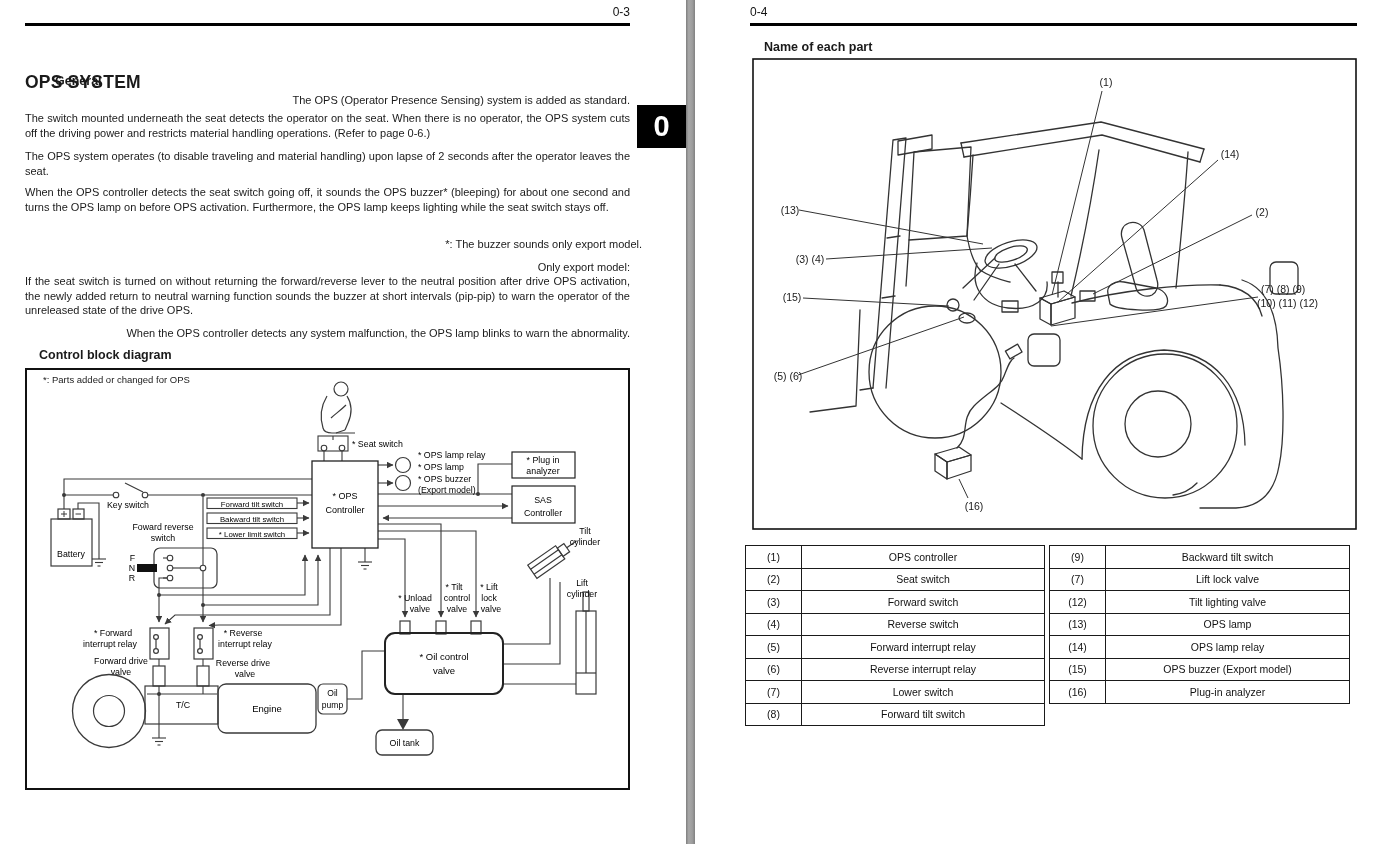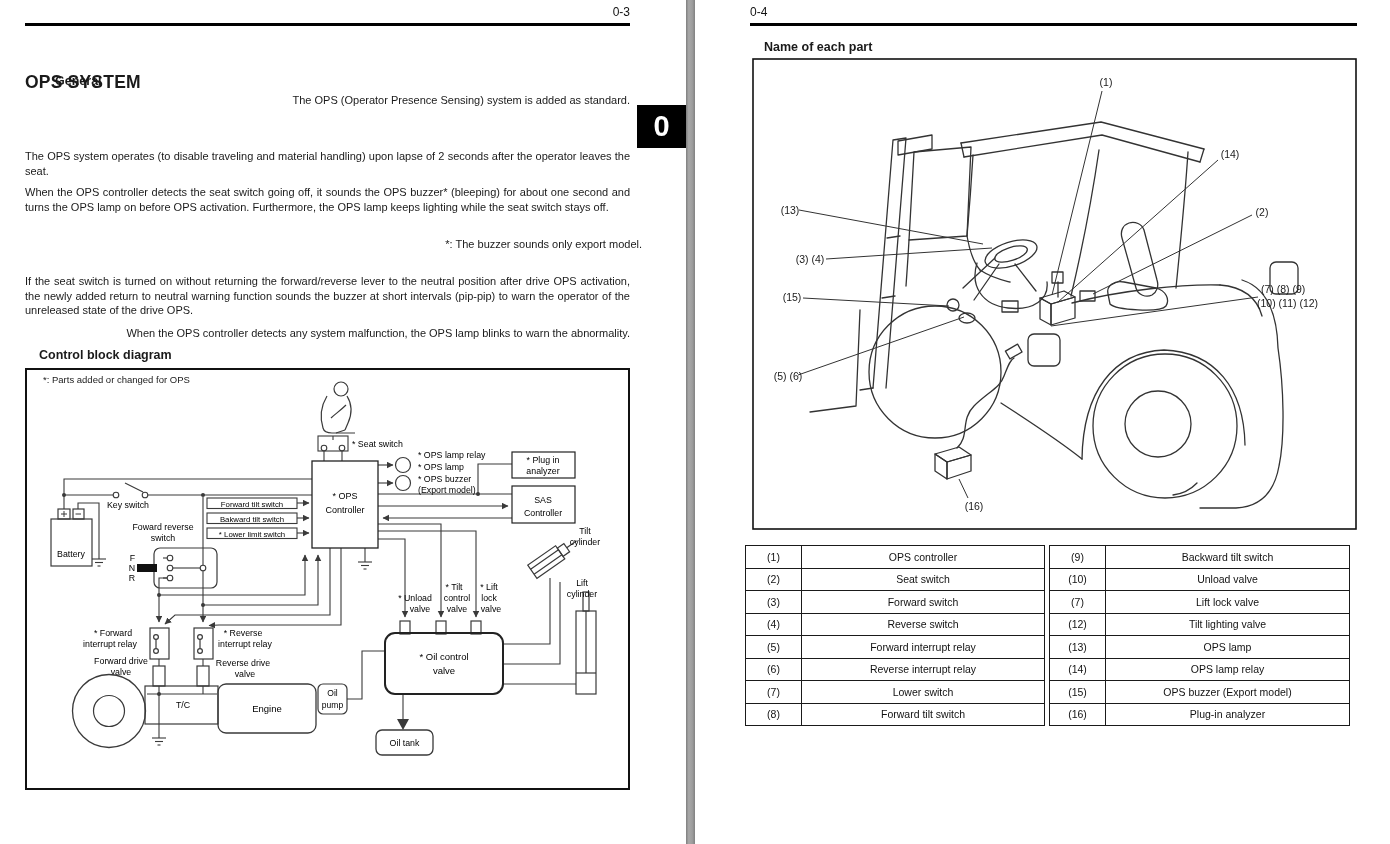--- a/index.html
+++ b/index.html
@@ -43,6 +43,7 @@
   <div class="h2" style="left:25px;top:74px;margin-left:16px;">General</div>
 
   <div class="para nojust" style="left:25px;top:93px;">The OPS (Operator Presence Sensing) system is added as standard.</div>
+  <div class="para" style="left:25px;top:111px;">The switch mounted underneath the seat detects the operator on the seat. When there is no operator, the OPS system cuts off the driving power and restricts material handling operations. (Refer to page 0-6.)</div>
   <div class="para" style="left:25px;top:149px;">The OPS system operates (to disable traveling and material handling) upon lapse of 2 seconds after the operator leaves the seat.</div>
   <div class="para" style="left:25px;top:185px;">When the OPS controller detects the seat switch going off, it sounds the OPS buzzer* (bleeping) for about one second and turns the OPS lamp on before OPS activation. Furthermore, the OPS lamp keeps lighting while the seat switch stays off.</div>
   <div class="para nojust" style="left:37px;top:237px;">*: The buzzer sounds only export model.</div>

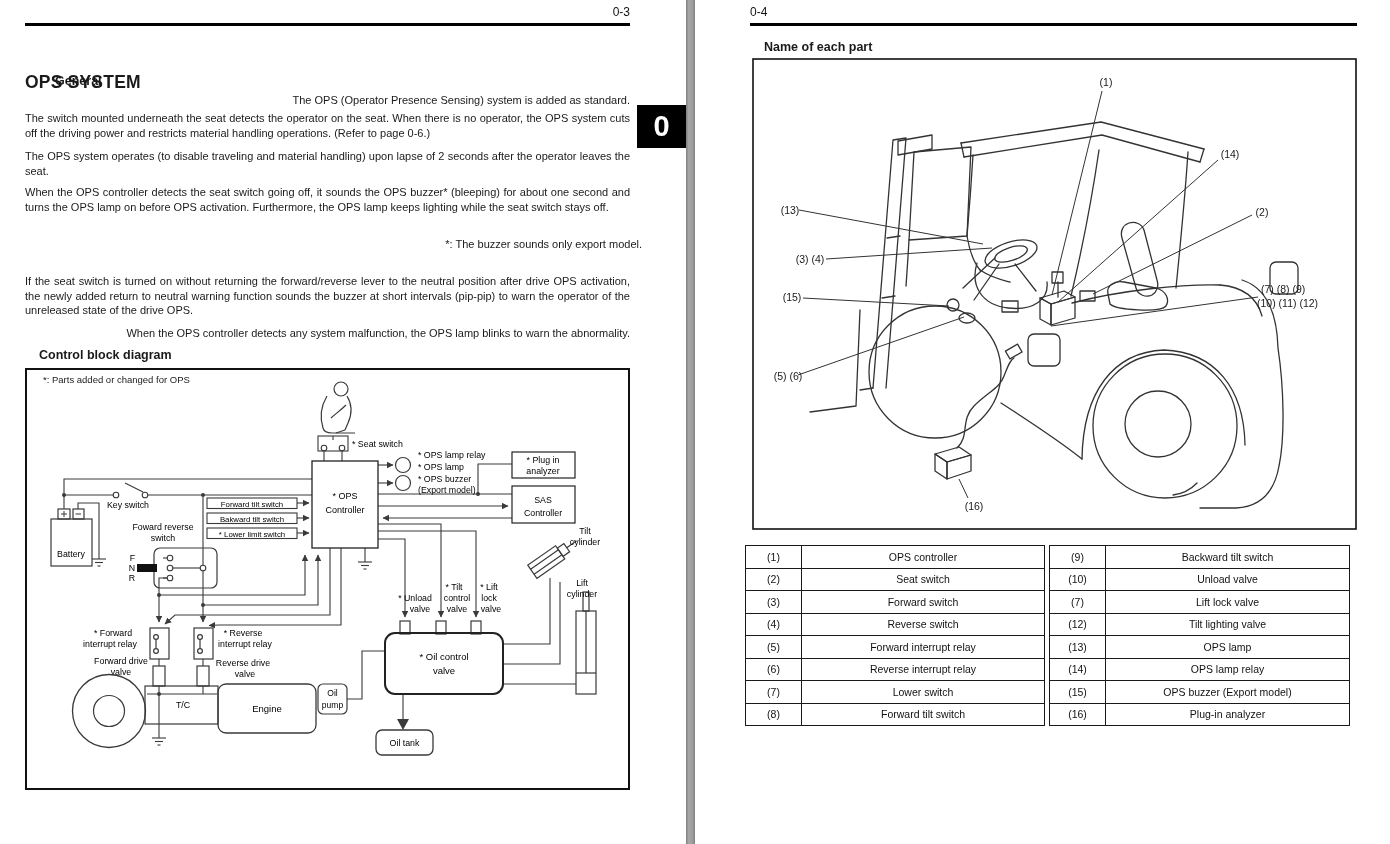--- a/index.html
+++ b/index.html
@@ -47,6 +47,7 @@
   <div class="para" style="left:25px;top:149px;">The OPS system operates (to disable traveling and material handling) upon lapse of 2 seconds after the operator leaves the seat.</div>
   <div class="para" style="left:25px;top:185px;">When the OPS controller detects the seat switch going off, it sounds the OPS buzzer* (bleeping) for about one second and turns the OPS lamp on before OPS activation. Furthermore, the OPS lamp keeps lighting while the seat switch stays off.</div>
   <div class="para nojust" style="left:37px;top:237px;">*: The buzzer sounds only export model.</div>
+  <div class="para nojust" style="left:25px;top:260px;">Only export model:</div>
   <div class="para" style="left:25px;top:274px;">If the seat switch is turned on without returning the forward/reverse lever to the neutral position after drive OPS activation, the newly added return to neutral warning function sounds the buzzer at short intervals (pip-pip) to warn the operator of the unreleased state of the drive OPS.</div>
   <div class="para nojust" style="left:25px;top:326px;">When the OPS controller detects any system malfunction, the OPS lamp blinks to warn the abnormality.</div>
 

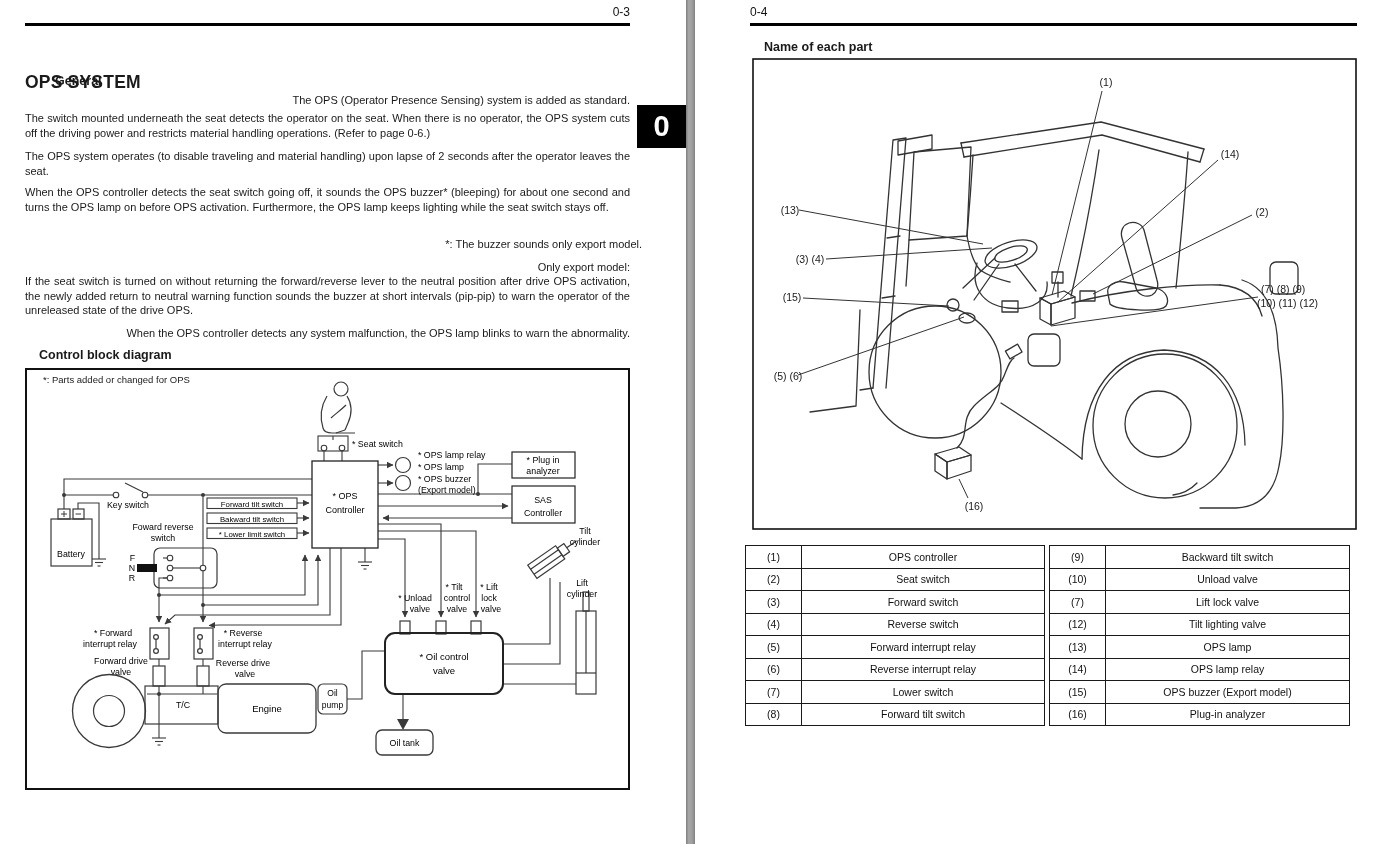--- a/index.html
+++ b/index.html
@@ -425,10 +425,6 @@
             <td>Backward tilt switch</td>
           </tr>
       <tr>
-            <td class="coln">(10)</td>
-            <td>Unload valve</td>
-          </tr>
-      <tr>
             <td class="coln">(7)</td>
             <td>Lift lock valve</td>
           </tr>

